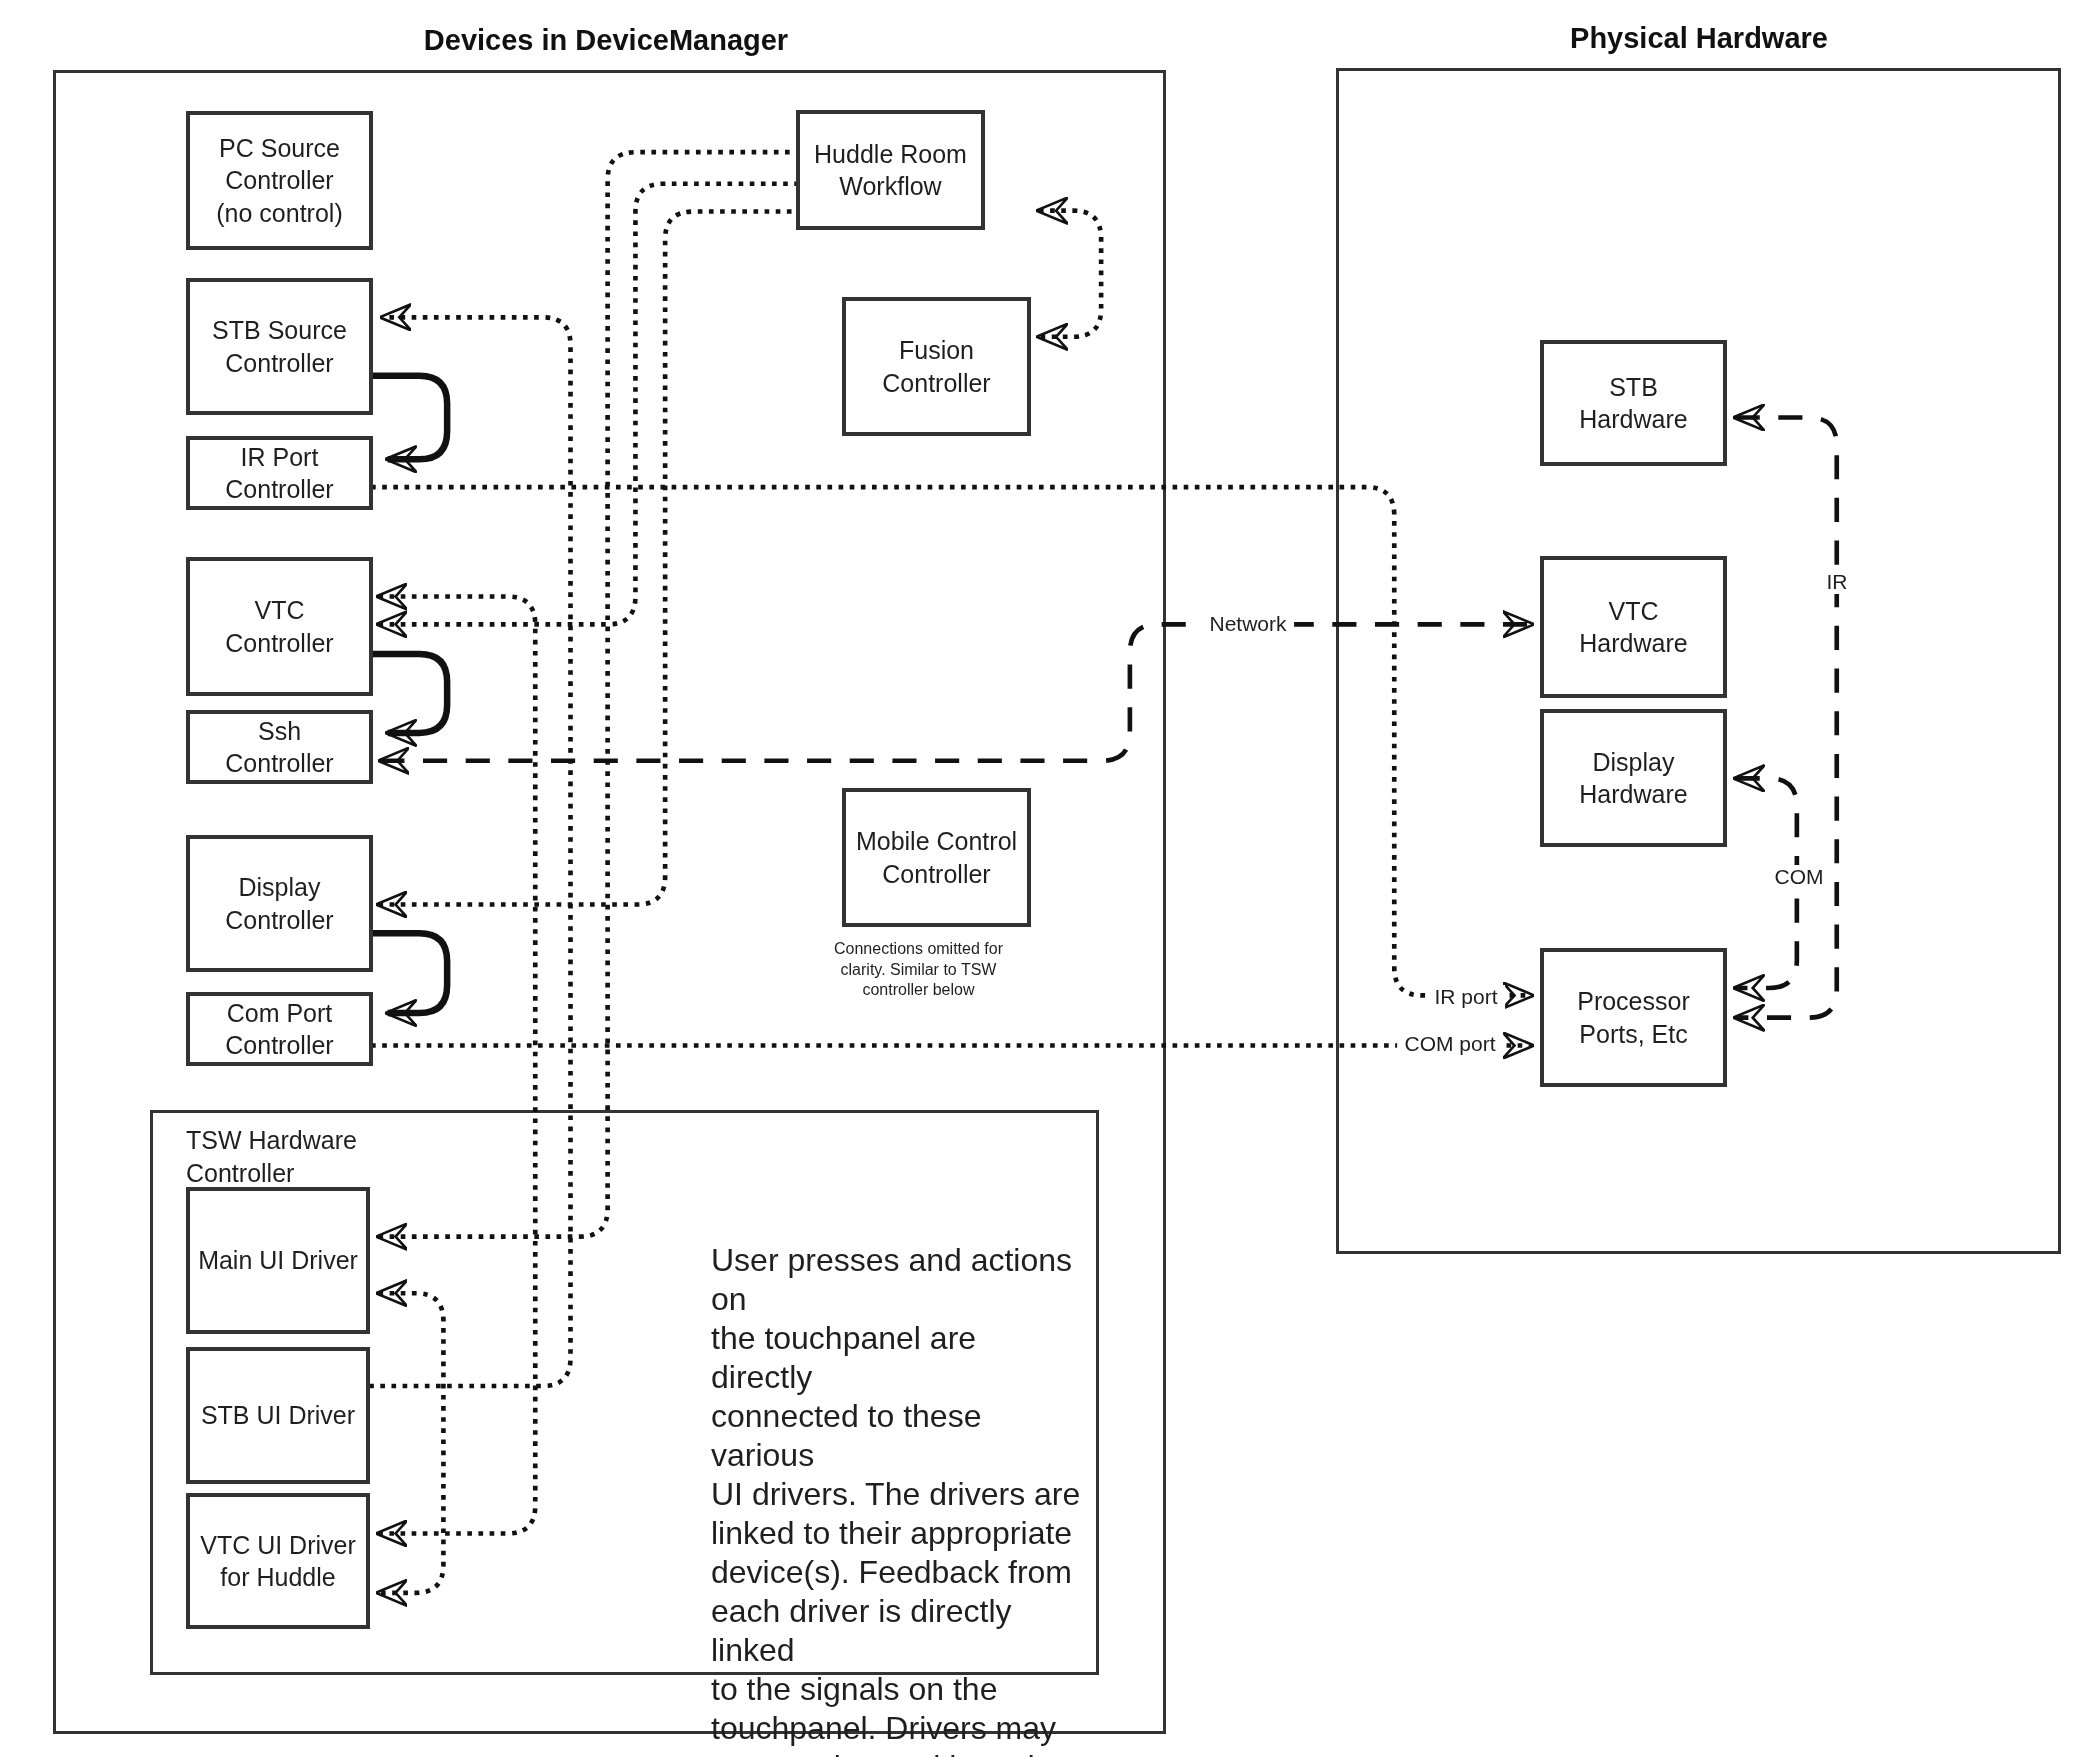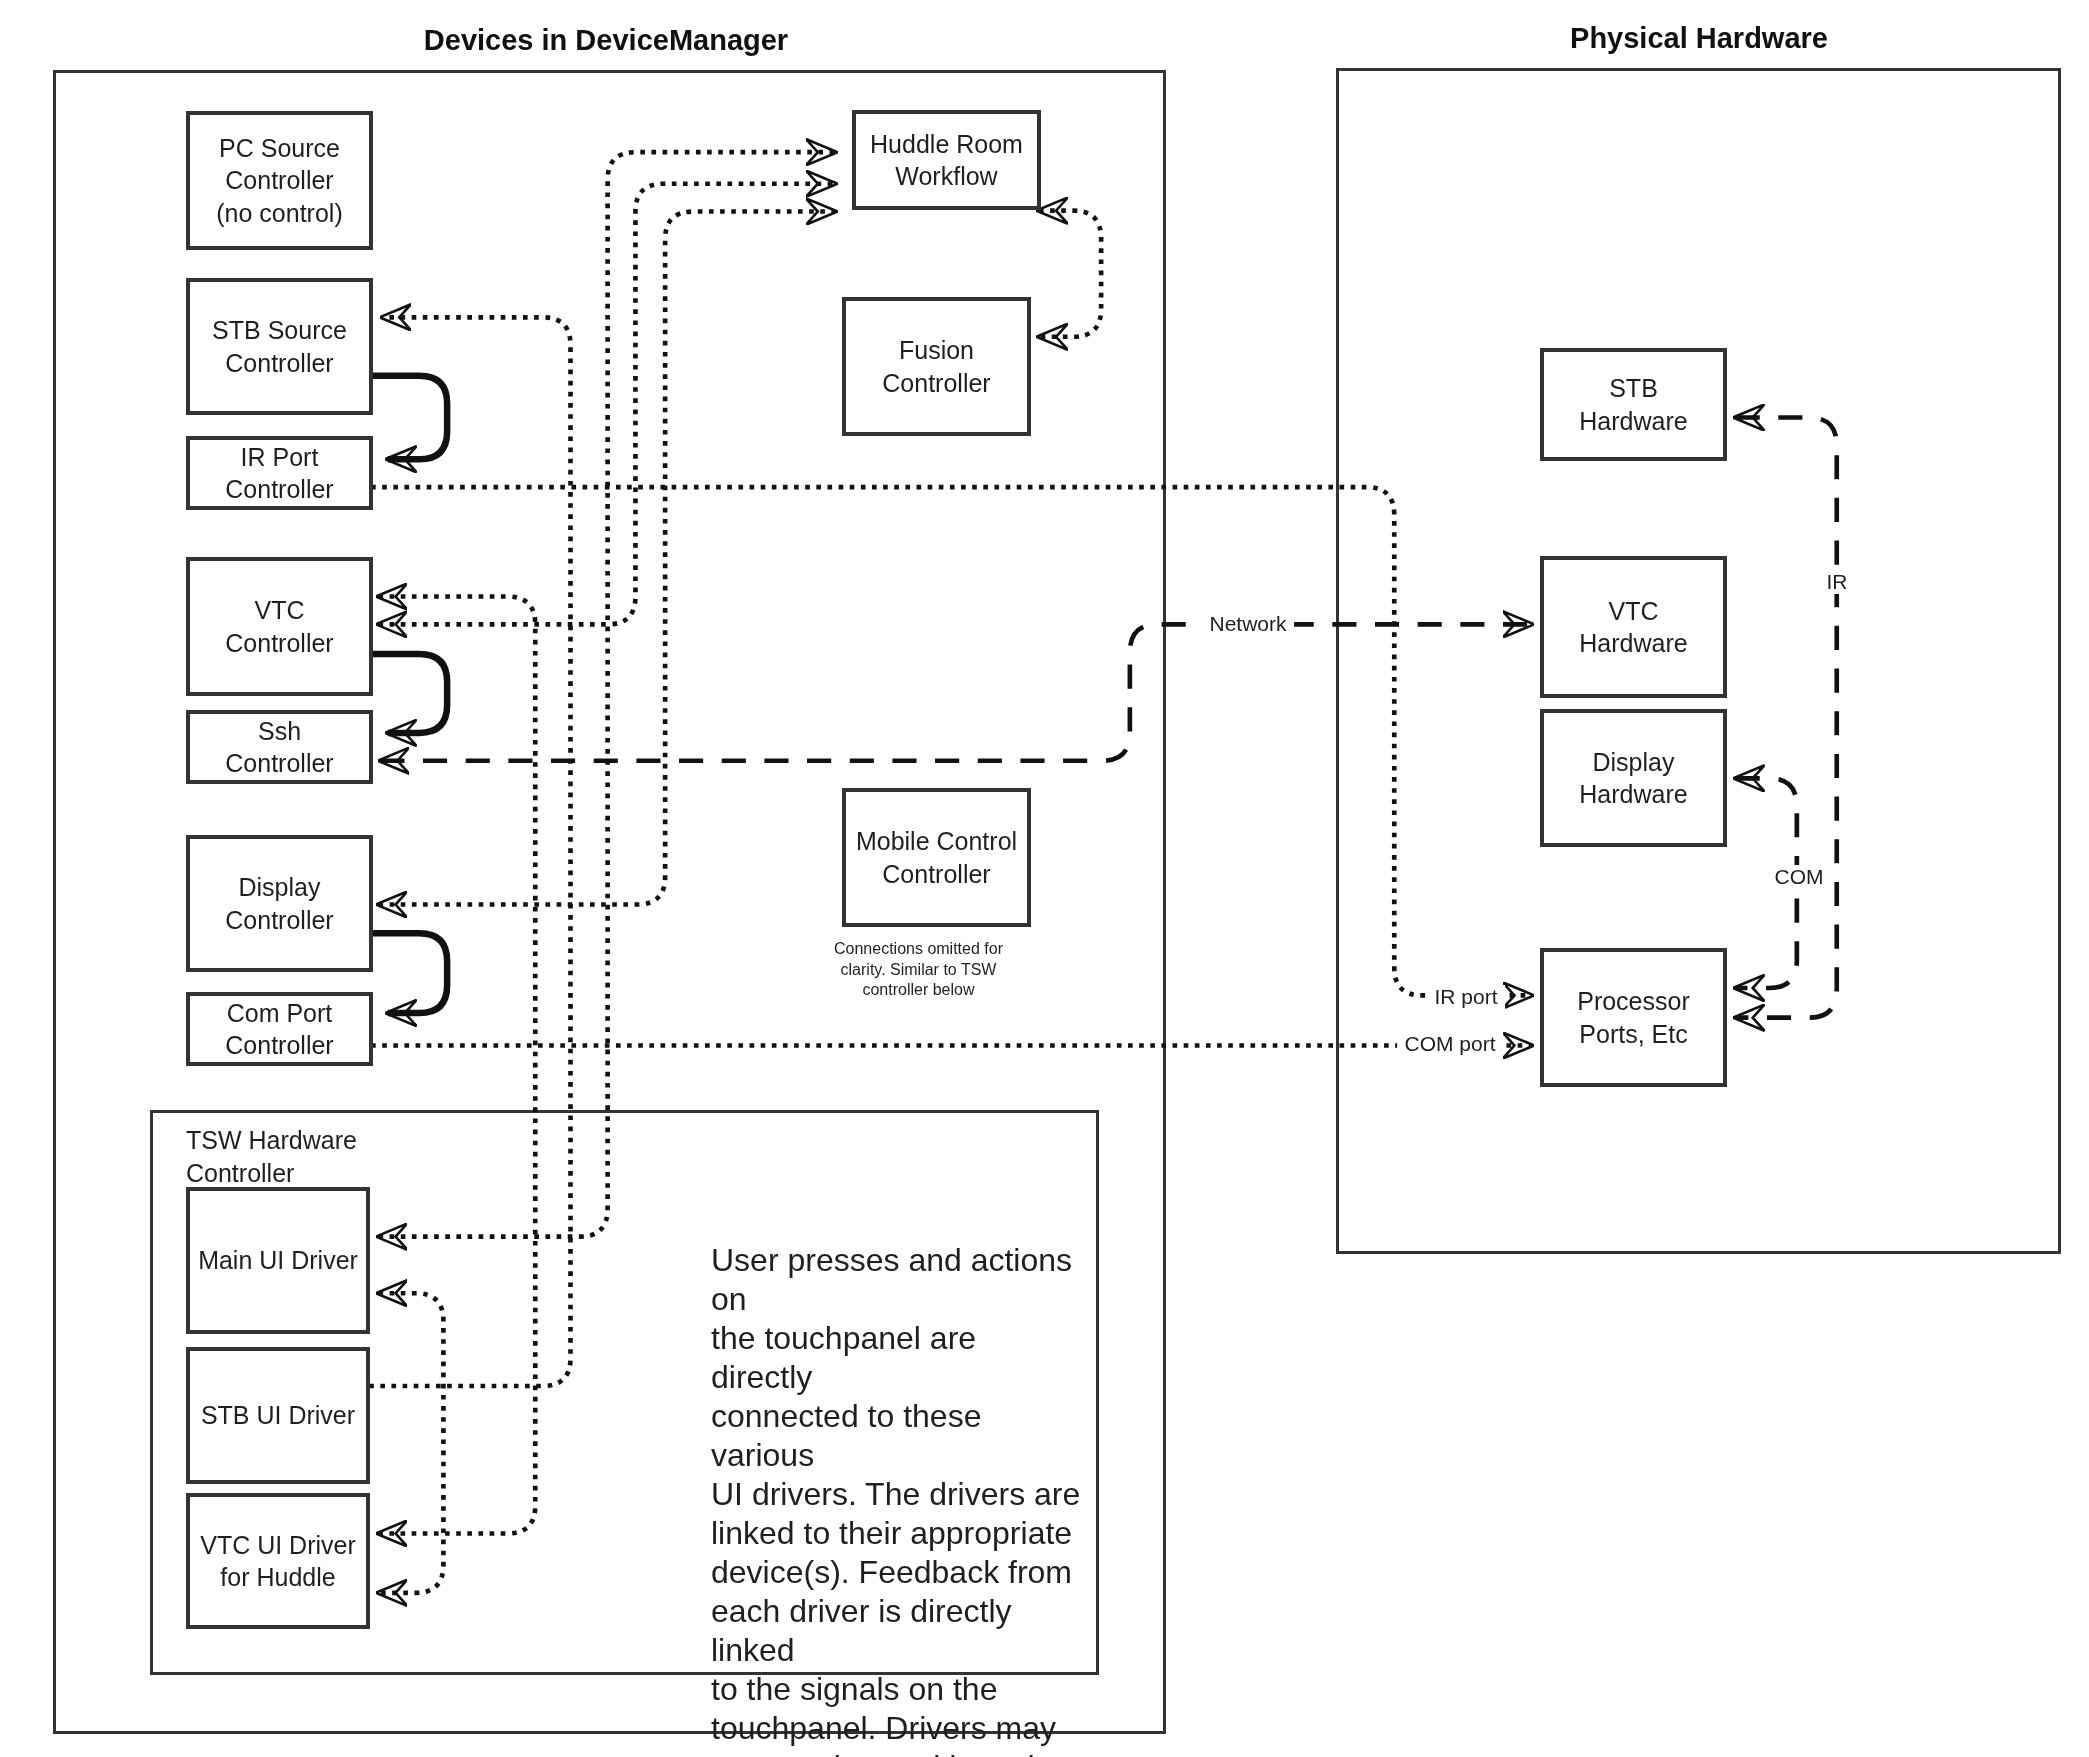--- a/index.html
+++ b/index.html
@@ -80,7 +80,7 @@
   <div class="node" style="left:186px;top:992px;width:187px;height:74px;">Com Port
 Controller</div>
 
-  <div class="node" style="left:852px;top:110px;width:189px;height:100px;">Huddle Room
+  <div class="node" style="left:796px;top:110px;width:189px;height:120px;">Huddle Room
 Workflow</div>
   <div class="node" style="left:842px;top:297px;width:189px;height:139px;">Fusion
 Controller</div>

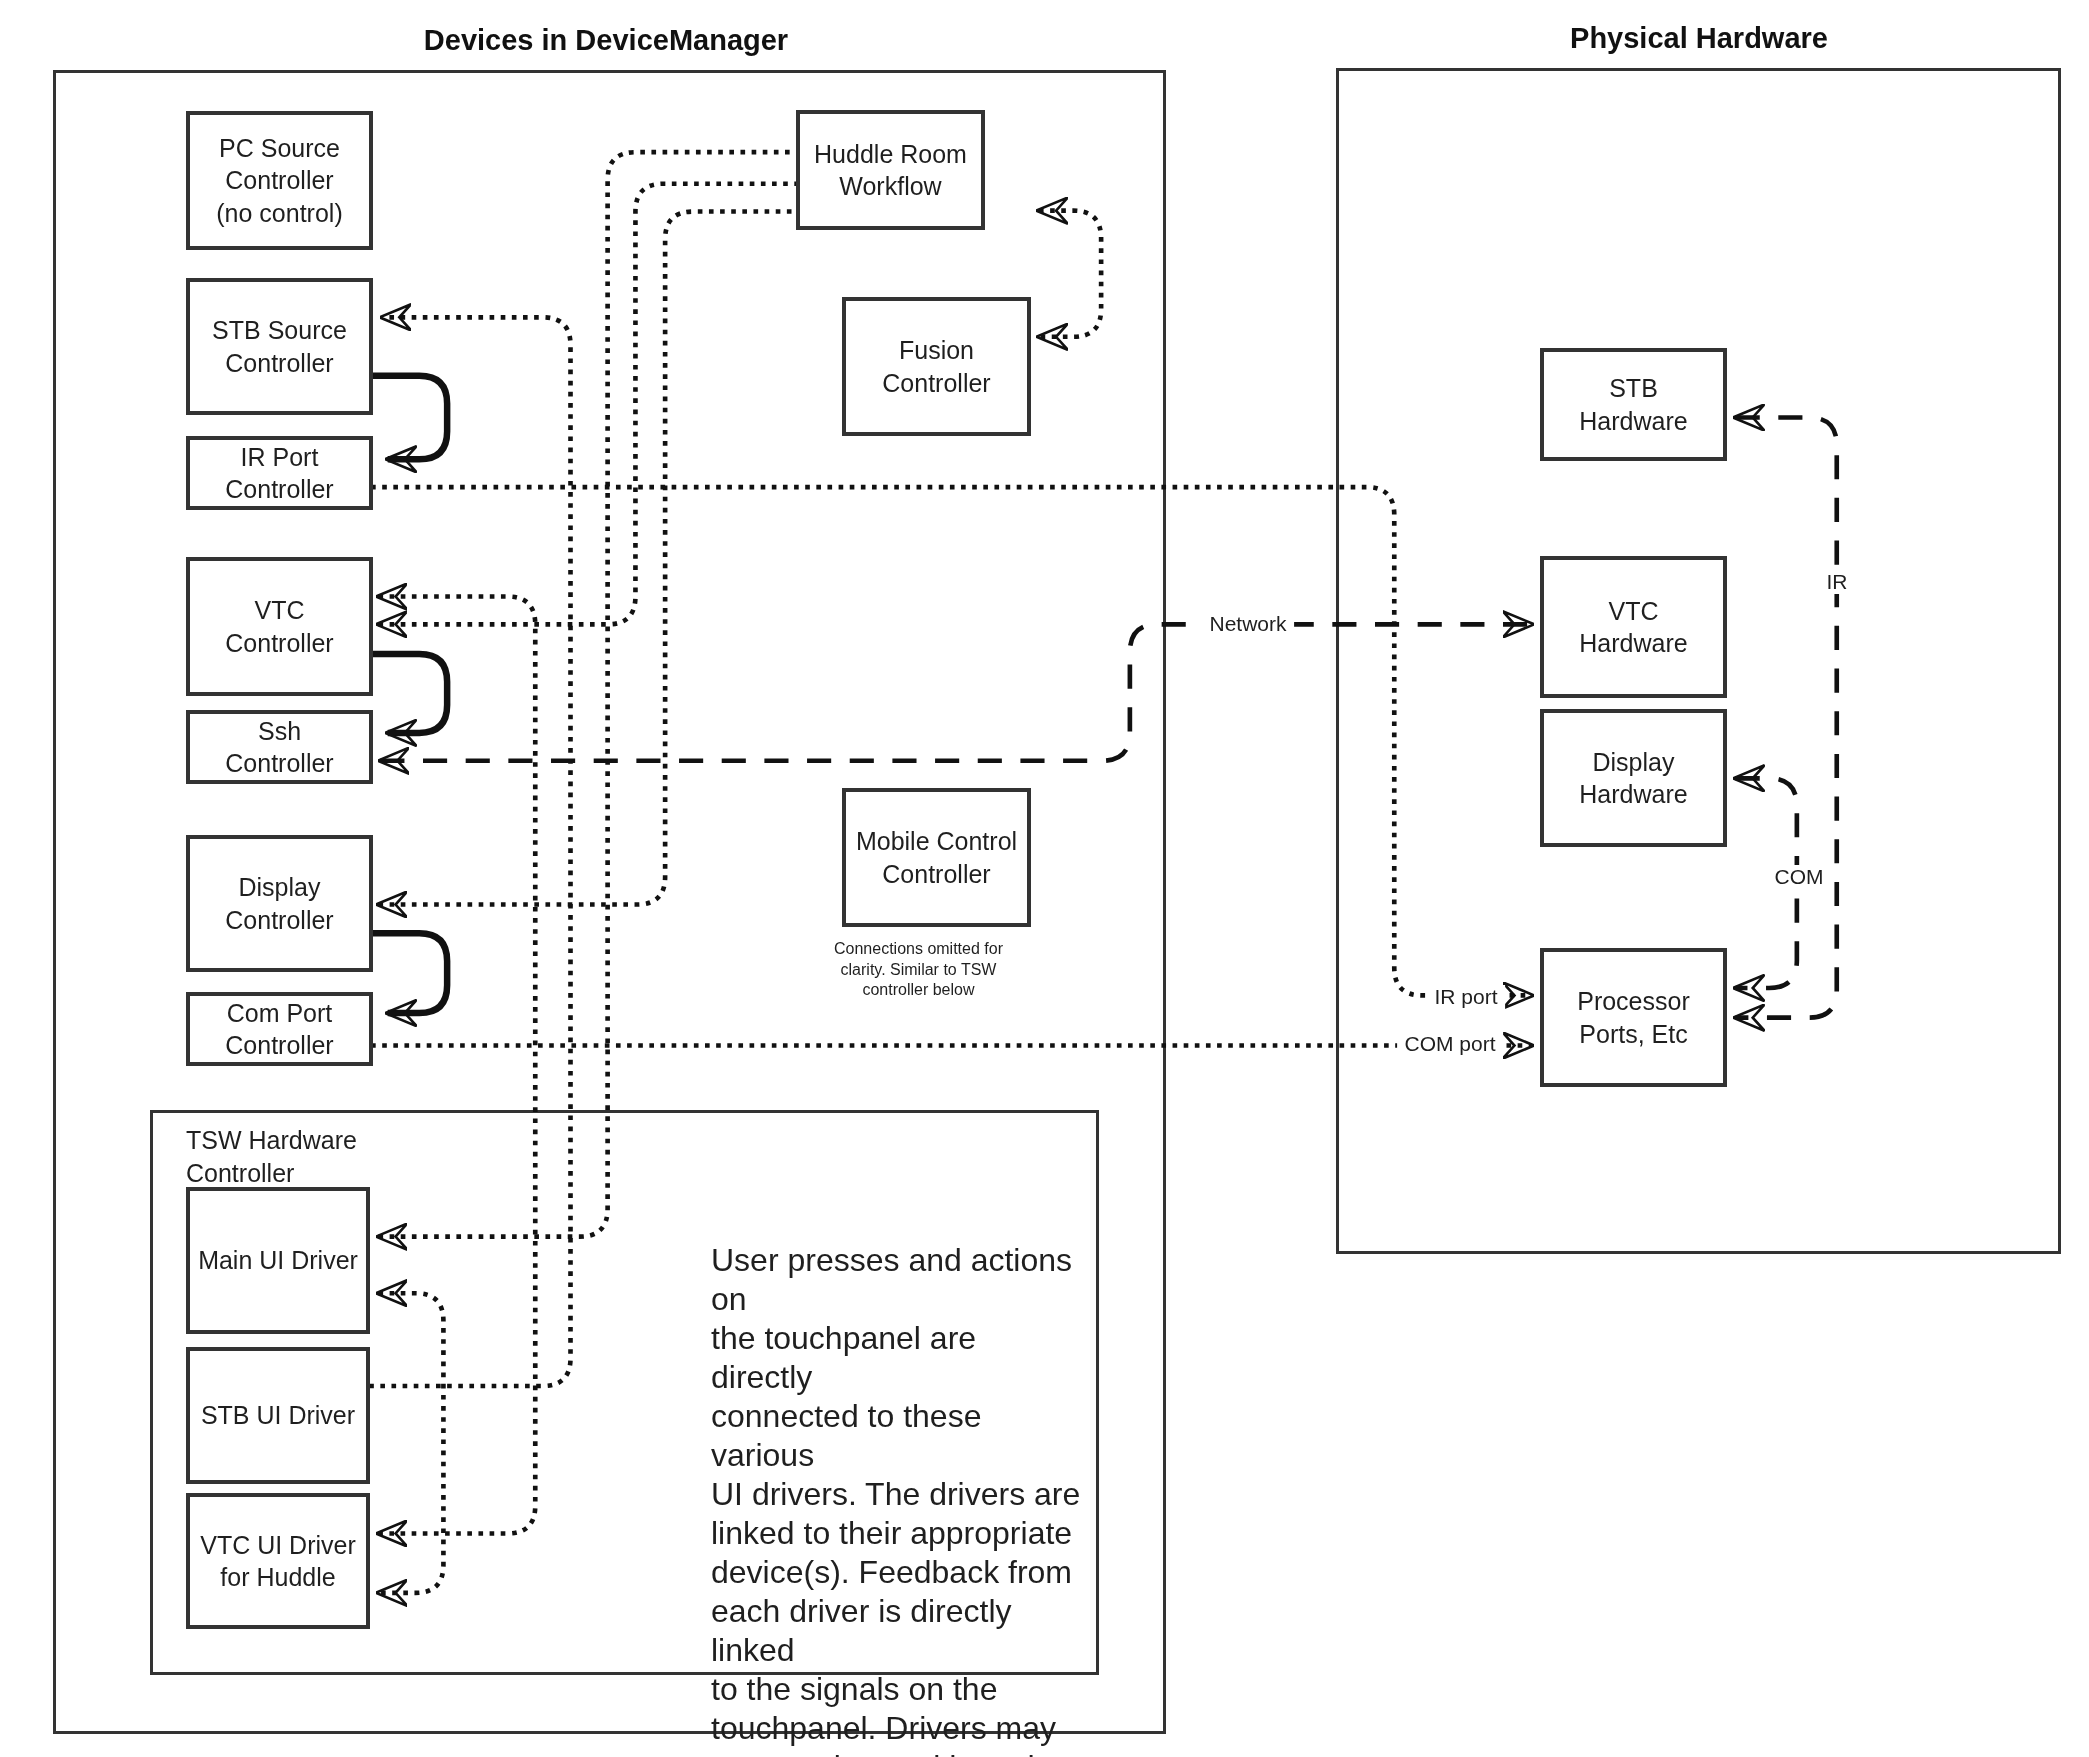--- a/index.html
+++ b/index.html
@@ -92,7 +92,7 @@
 for Huddle</div>
   <div class="node" style="left:186px;top:1347px;width:184px;height:137px;">STB UI Driver</div>
 
-  <div class="node" style="left:1540px;top:348px;width:187px;height:113px;">STB
+  <div class="node" style="left:1540px;top:340px;width:187px;height:126px;">STB
 Hardware</div>
   <div class="node" style="left:1540px;top:556px;width:187px;height:142px;">VTC
 Hardware</div>

